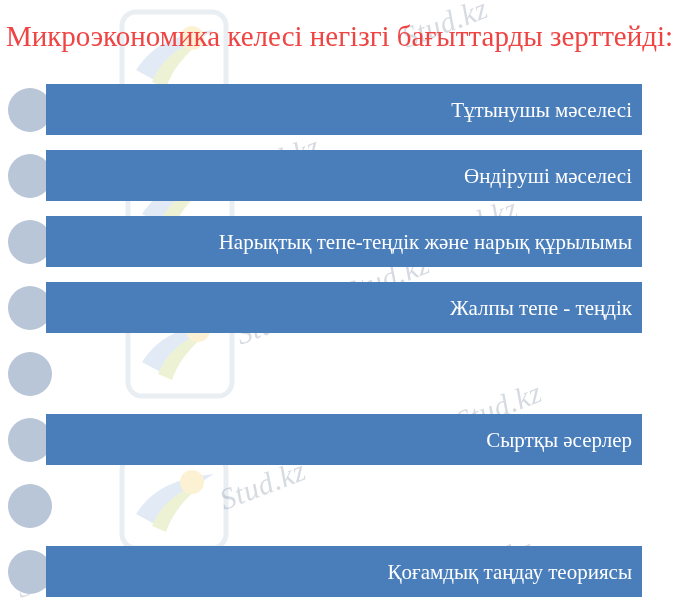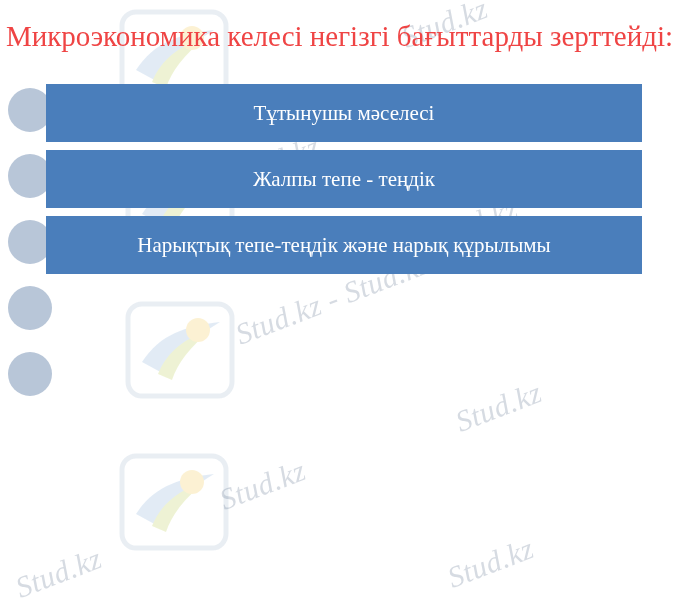--- a/index.html
+++ b/index.html
@@ -82,11 +82,11 @@
     left: 46px;
     right: 37px;
     top: 0;
-    height: 58px;
+    height: 51px;
     background: #4a7ebb;
     display: flex;
     align-items: center;
-    justify-content: center;
+    justify-content: flex-end;
   }
   .bar-label {
     color: #ffffff;

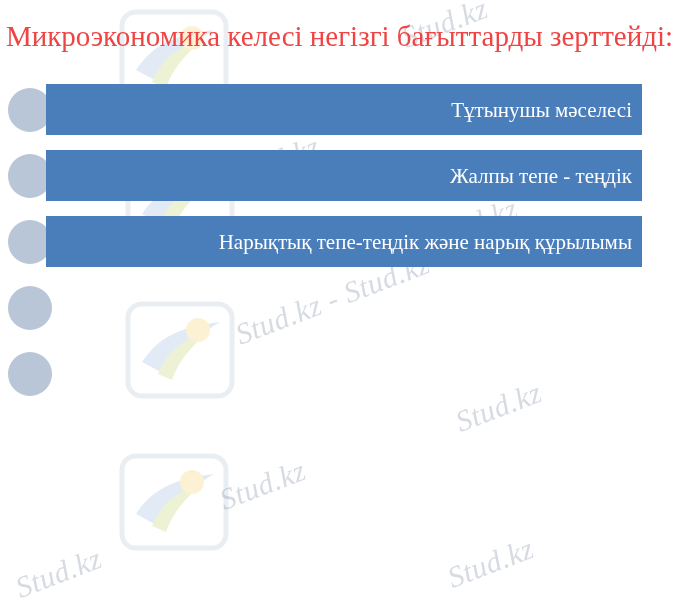--- a/index.html
+++ b/index.html
@@ -110,6 +110,12 @@
     </div>
   </div>
 
+  <div class="row">
+    <span class="bullet"></span>
+    <div class="bar">
+      <span class="bar-label">Өндіруші мәселесі</span>
+    </div>
+  </div>
 
   <div class="row">
     <span class="bullet"></span>

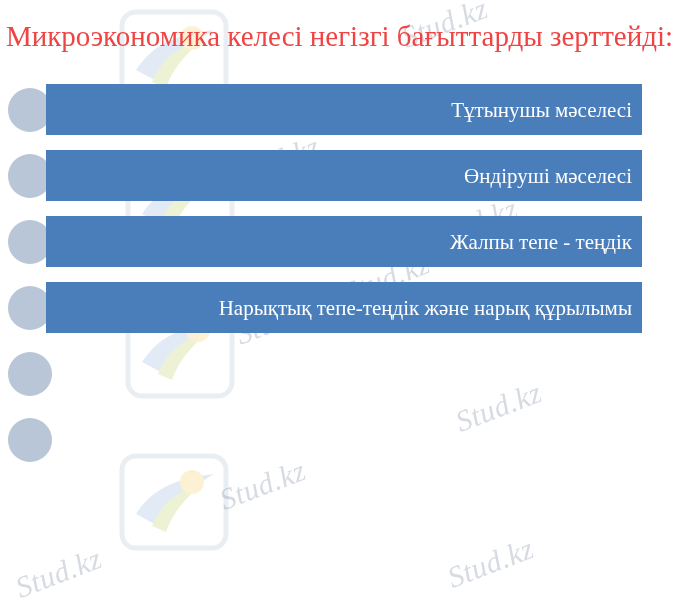--- a/index.html
+++ b/index.html
@@ -120,14 +120,14 @@
   <div class="row">
     <span class="bullet"></span>
     <div class="bar">
-      <span class="bar-label">Жалпы тепе - теңдік</span>
+      <span class="bar-label">Нарықтық тепе-теңдік және нарық құрылымы</span>
     </div>
   </div>
 
   <div class="row">
     <span class="bullet"></span>
     <div class="bar">
-      <span class="bar-label">Нарықтық тепе-теңдік және нарық құрылымы</span>
+      <span class="bar-label">Жалпы тепе - теңдік</span>
     </div>
   </div>
 

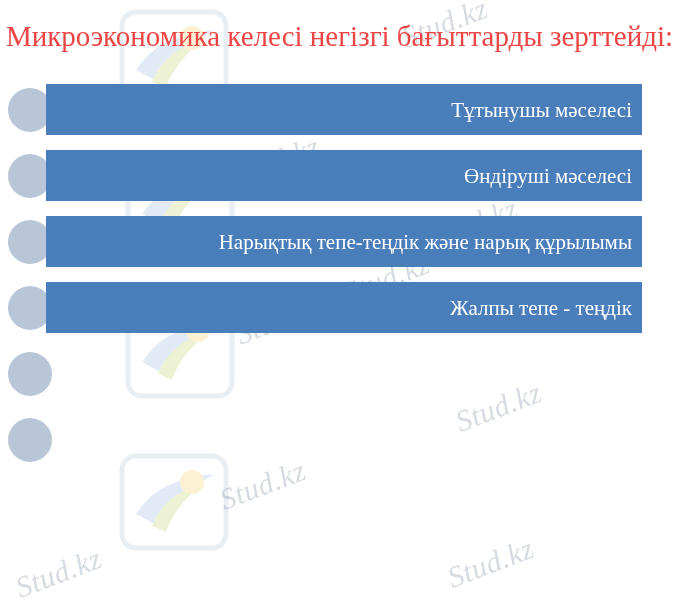--- a/index.html
+++ b/index.html
@@ -135,6 +135,12 @@
     <span class="bullet"></span>
   </div>
 
+  <div class="row">
+    <span class="bullet"></span>
+    <div class="bar">
+      <span class="bar-label">Сыртқы әсерлер</span>
+    </div>
+  </div>
 
   <div class="row">
     <span class="bullet"></span>

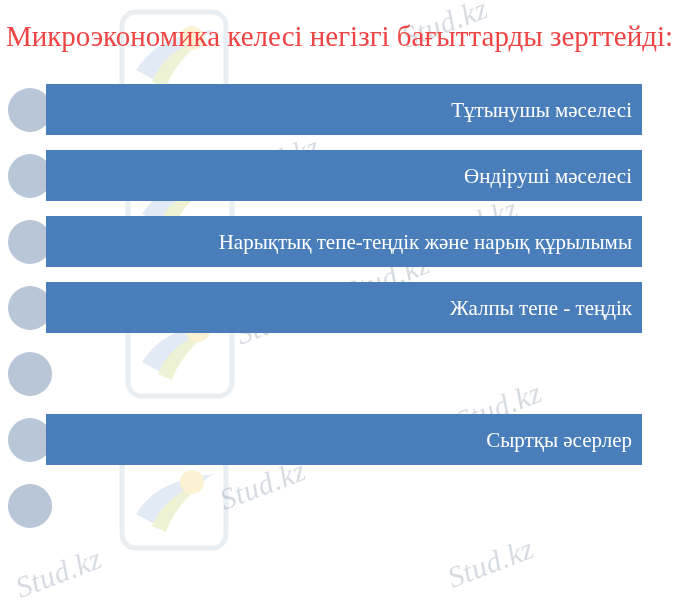--- a/index.html
+++ b/index.html
@@ -146,6 +146,12 @@
     <span class="bullet"></span>
   </div>
 
+  <div class="row">
+    <span class="bullet"></span>
+    <div class="bar">
+      <span class="bar-label">Қоғамдық таңдау теориясы</span>
+    </div>
+  </div>
 
 </div>
 

